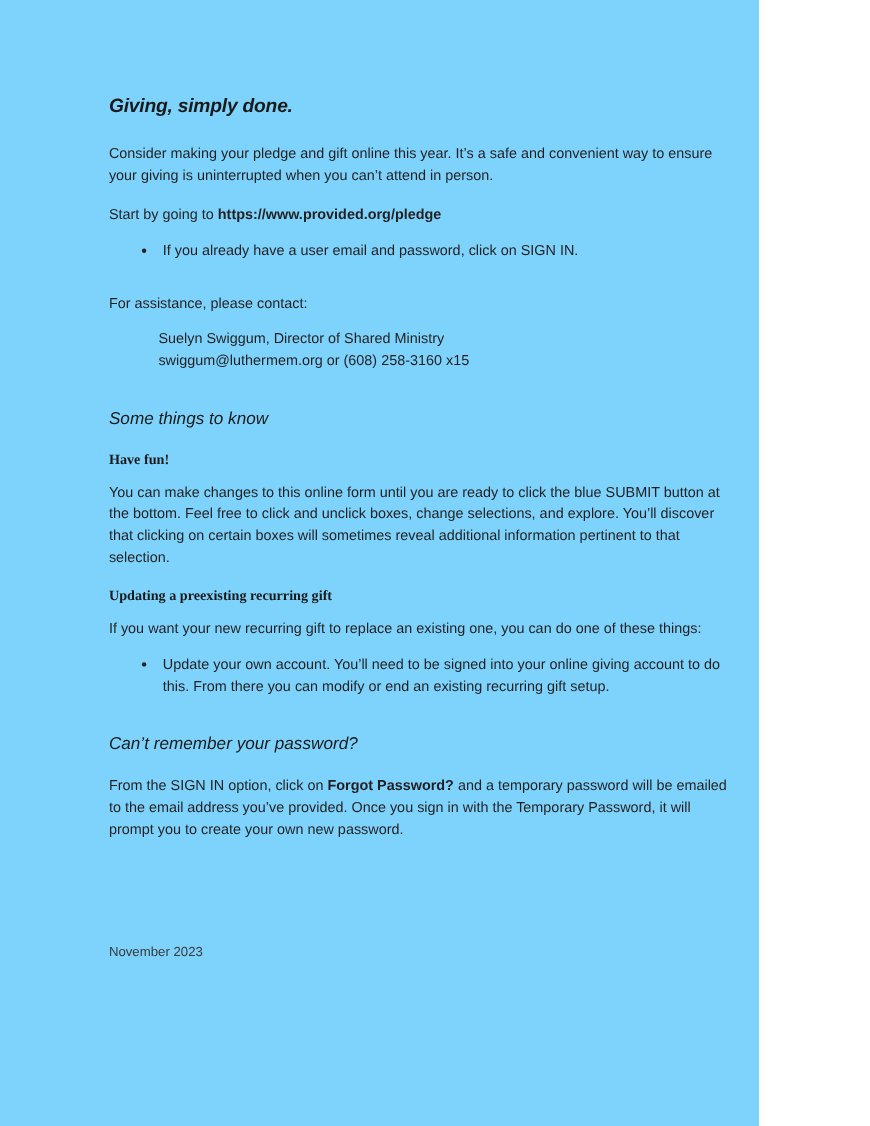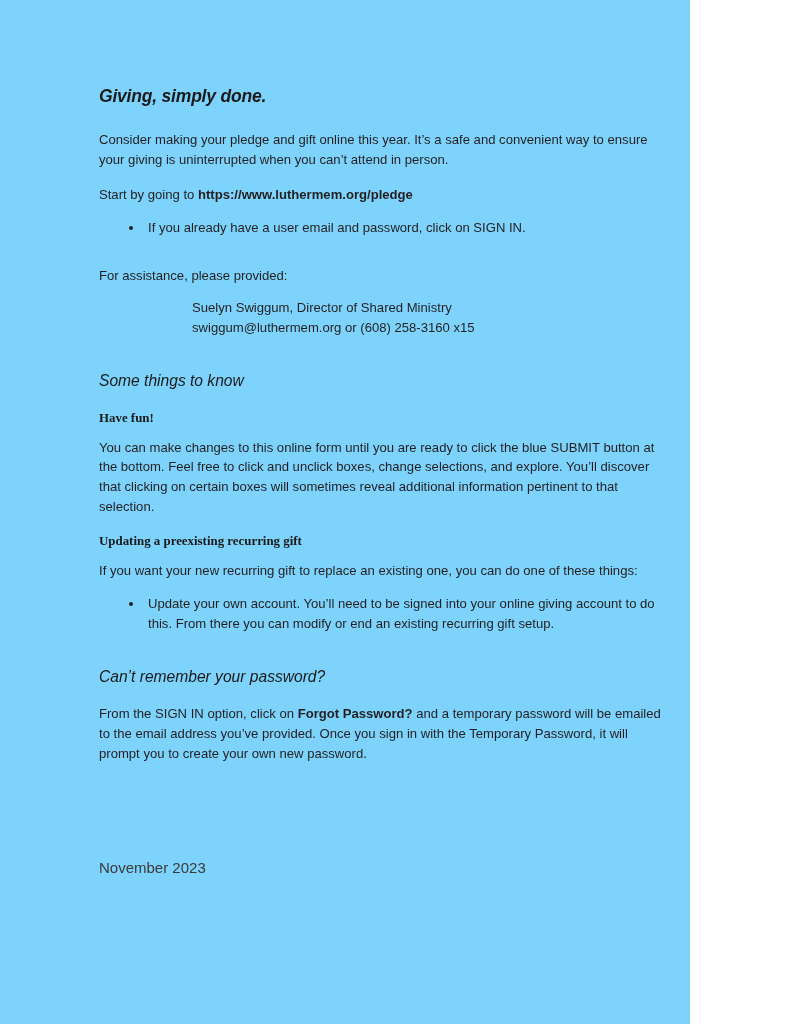--- a/index.html
+++ b/index.html
@@ -129,7 +129,7 @@
 
     <p class="body-text">Consider making your pledge and gift online this year. It’s a safe and convenient way to ensure your giving is uninterrupted when you can’t attend in person.</p>
 
-    <p class="body-text tight"><span>Start by going to </span><span class="strong">https://www.luthermem.org/pledge</span></p>
+    <p class="body-text tight"><span>Start by going to </span><span class="strong">https://www.provided.org/pledge</span></p>
 
     <ul class="bullet-list">
       <li><span class="disc"></span><span>If you already have a user email and password, click on SIGN IN.</span></li>

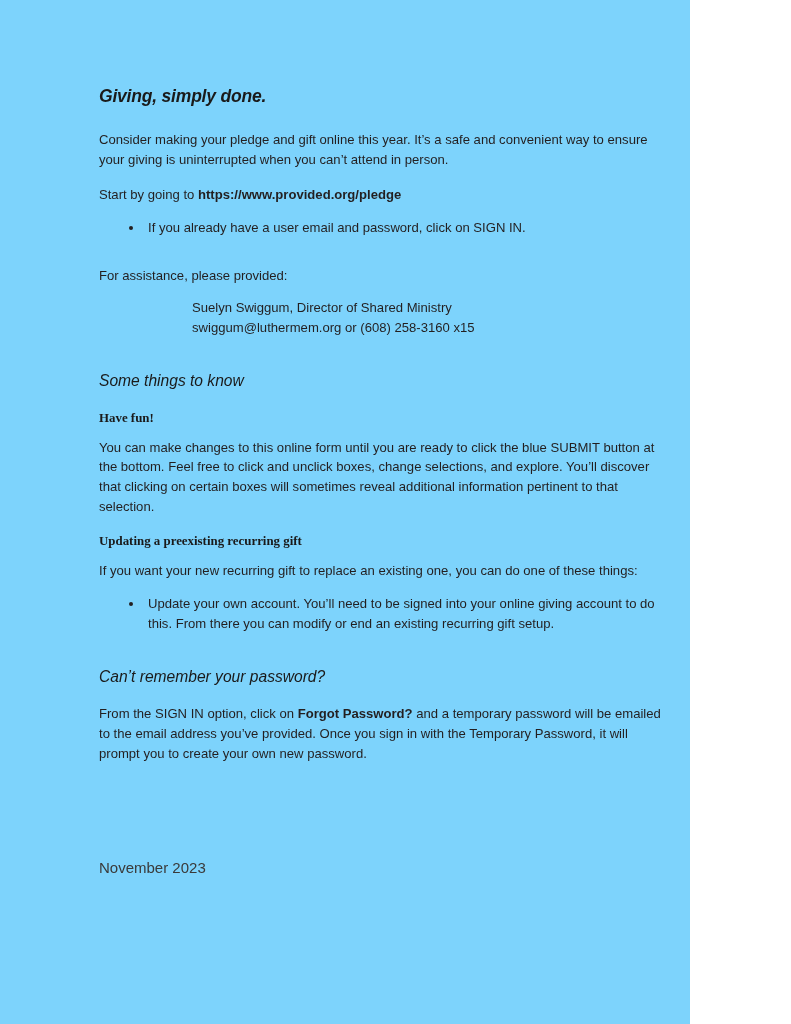--- a/index.html
+++ b/index.html
@@ -137,7 +137,7 @@
 
     <div class="spacer-sm"></div>
 
-    <p class="body-text tight">For assistance, please provided:</p>
+    <p class="body-text tight">For assistance, please contact:</p>
 
     <div class="indent-block">
       <div>Suelyn Swiggum, Director of Shared Ministry</div>

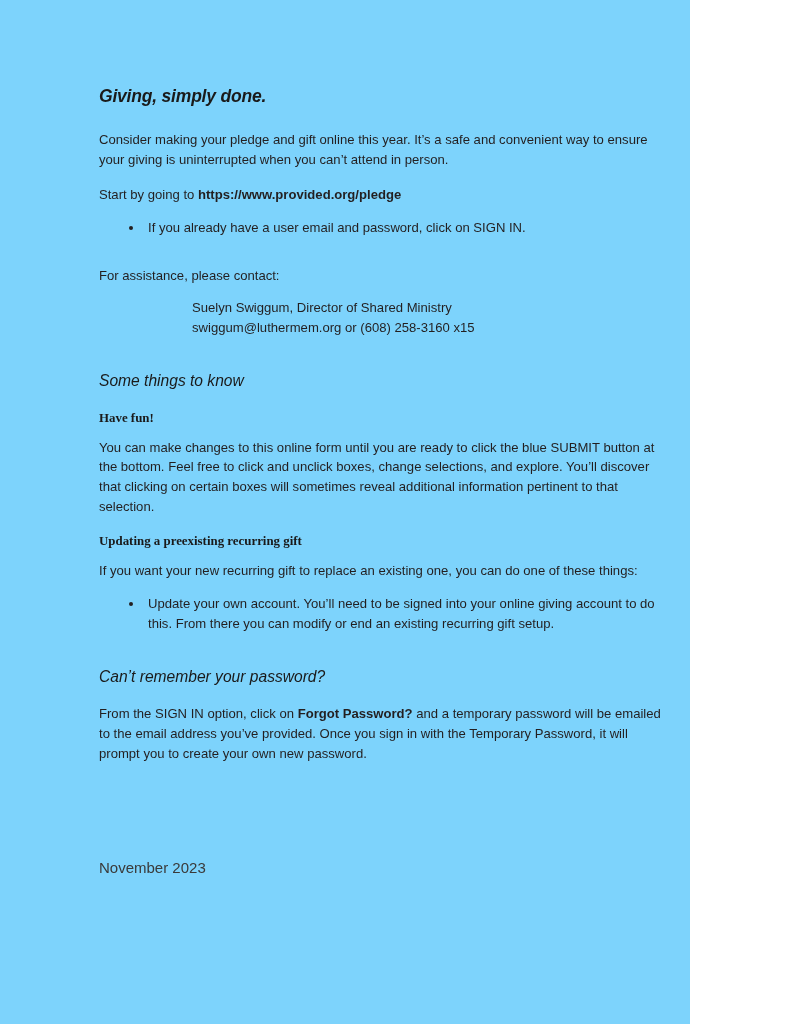--- a/index.html
+++ b/index.html
@@ -85,7 +85,6 @@
   }
   .indent-block div {
     color: #231f20;
-    margin-left: 48px;
   }
 
   h2.section-heading {

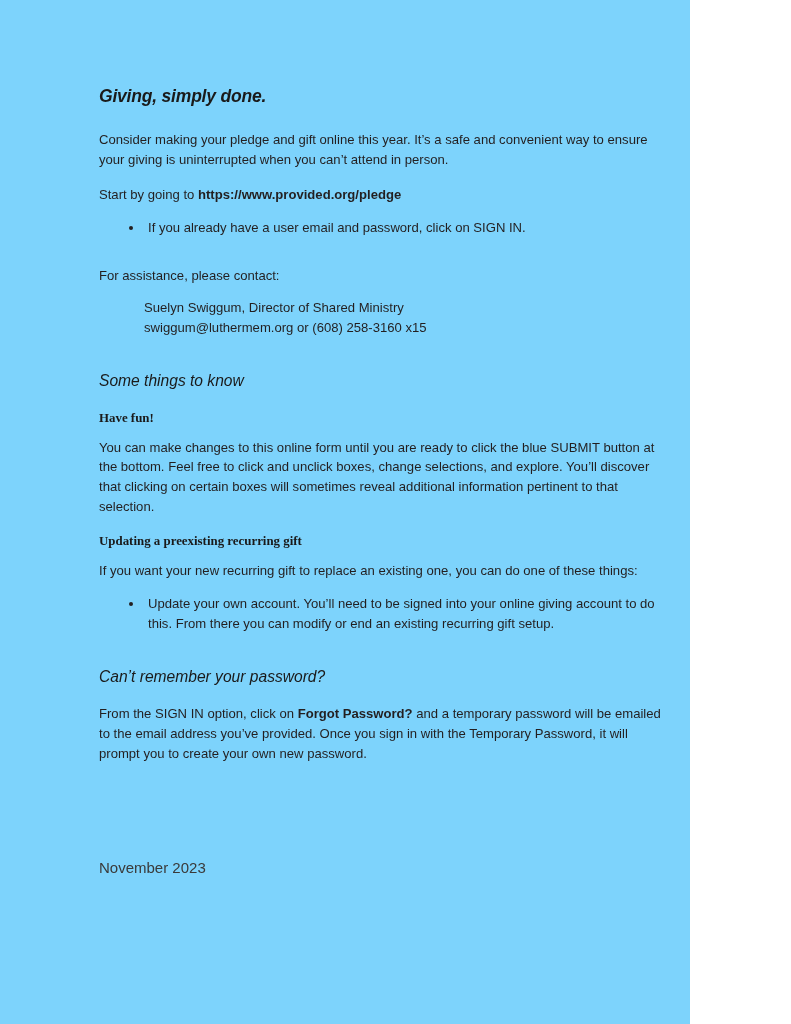--- a/index.html
+++ b/index.html
@@ -113,7 +113,7 @@
     position: absolute;
     left: 99px;
     top: 858px;
-    font-size: 15px;
+    font-size: 12px;
     color: #3a3a3a;
     line-height: 1.3;
   }

